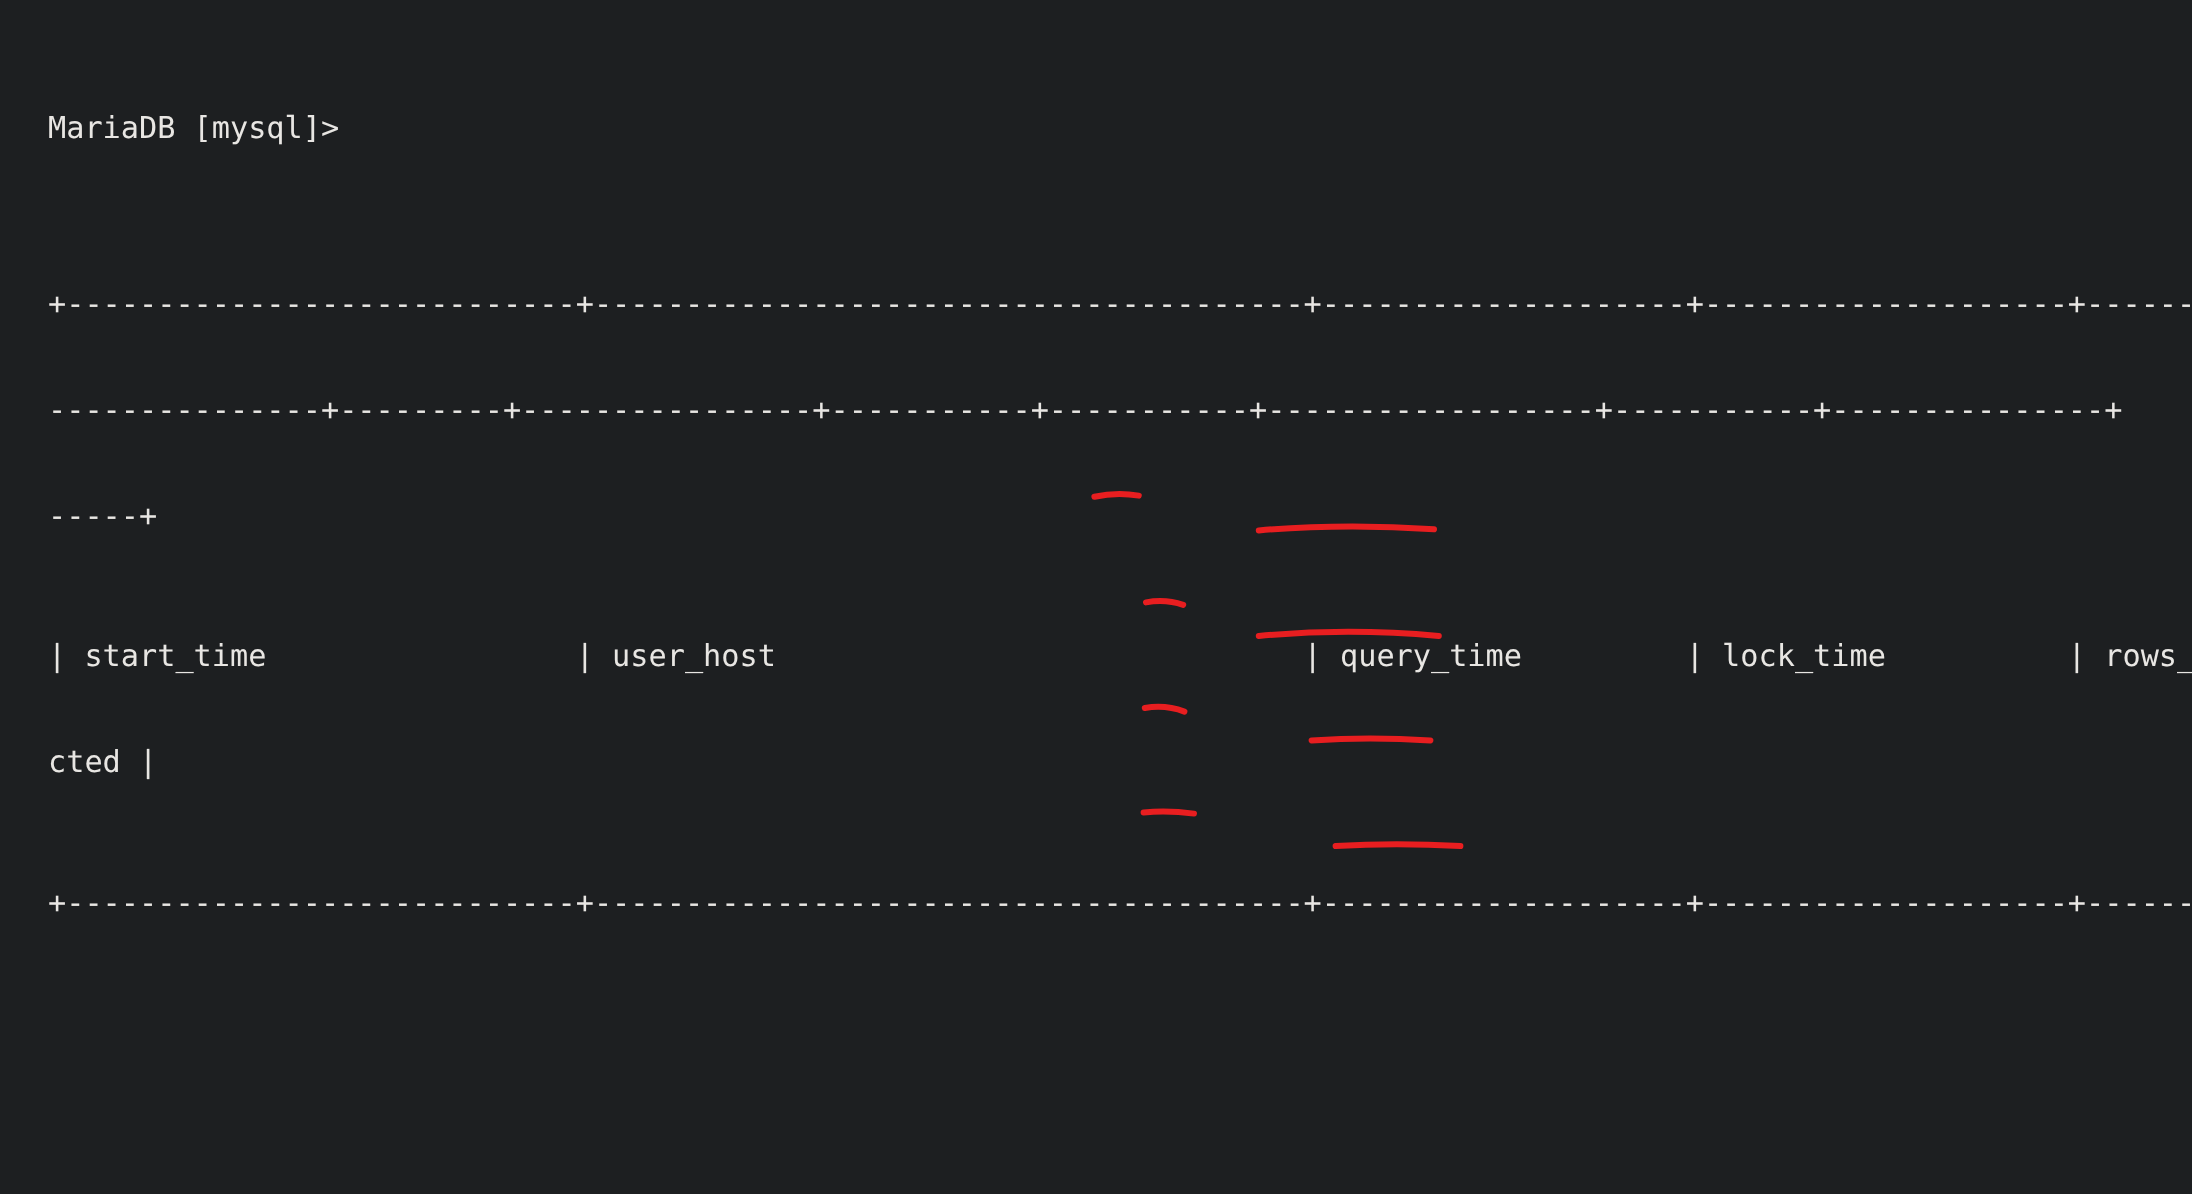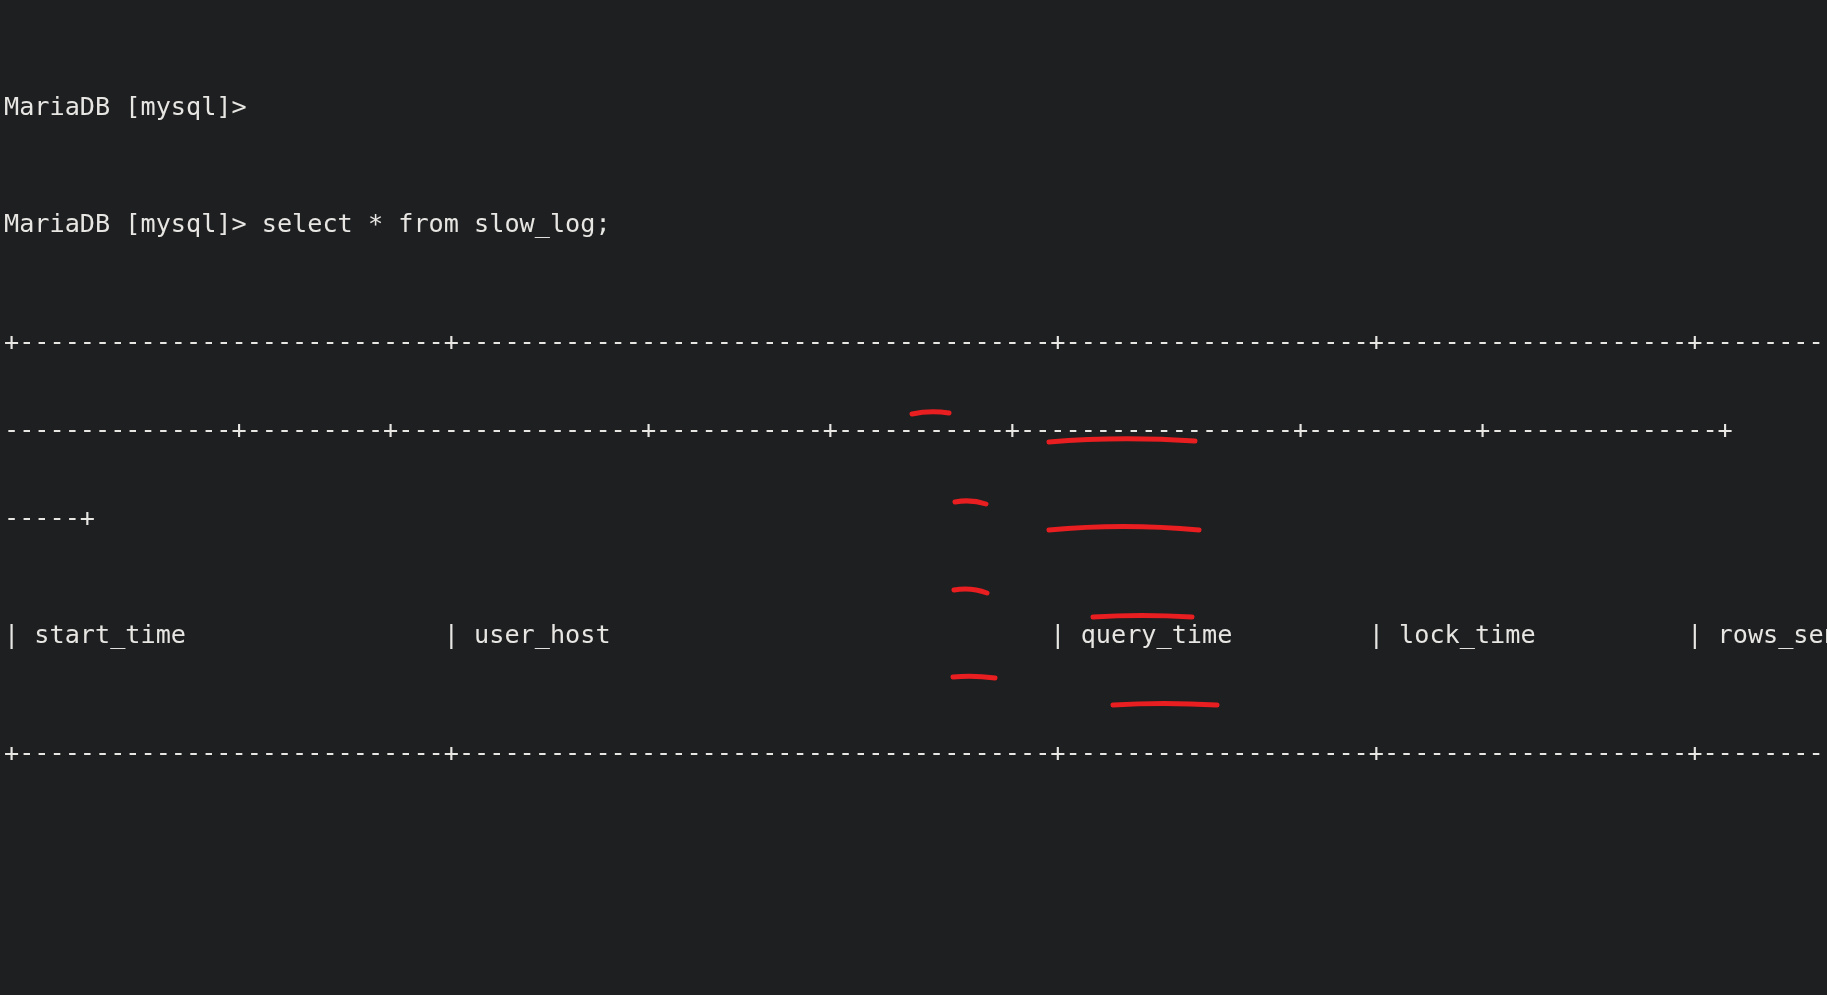--- a/index.html
+++ b/index.html
@@ -34,6 +34,7 @@
     height: 29.35px;
     line-height: 29.35px;
     font-family: "DejaVu Sans Mono", "Liberation Mono", monospace;
+    margin-left: 36px;
   }
   
   .annot {

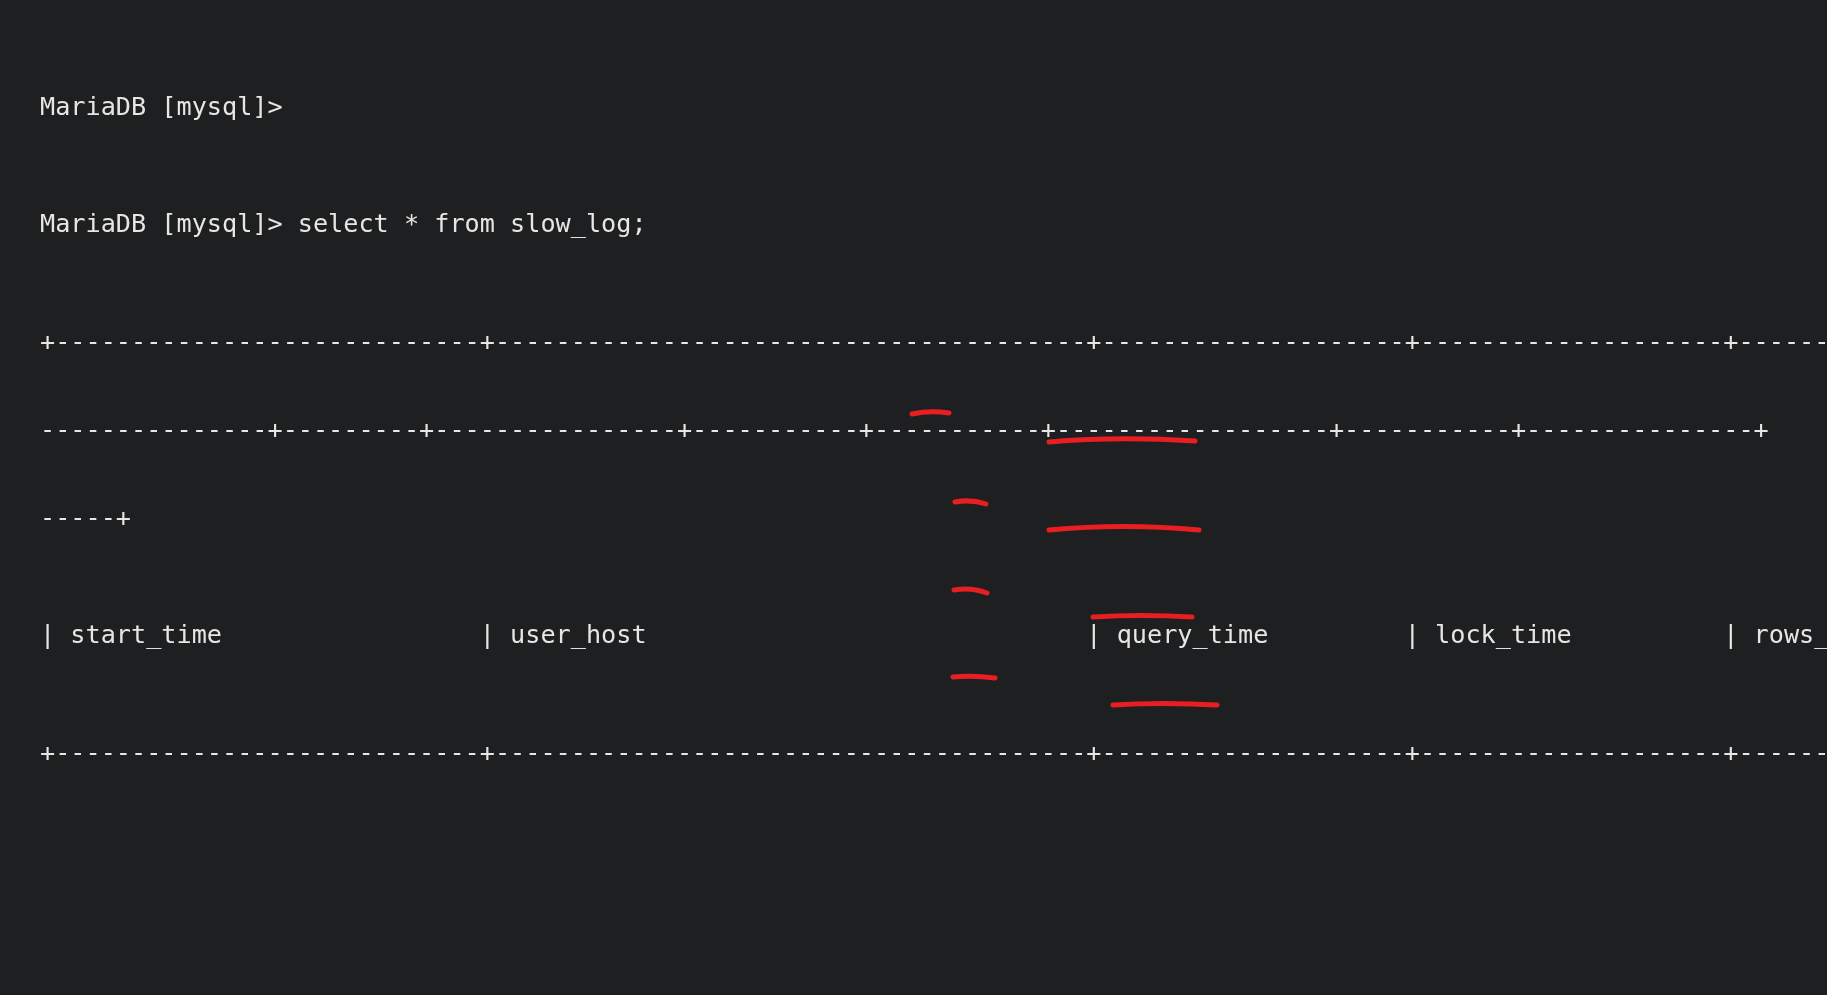--- a/index.html
+++ b/index.html
@@ -51,7 +51,6 @@
 
   <div class="line"><span>MariaDB [mysql]&gt;</span></div>
 
-  <div class="line"><span>MariaDB [mysql]&gt; select * from slow_log;</span></div>
 
   <div class="line"><span>+----------------------------+---------------------------------------+--------------------+--------------------+-----------+</span></div>
   <div class="line"><span>---------------+---------+----------------+-----------+-----------+------------------+-----------+---------------+</span></div>

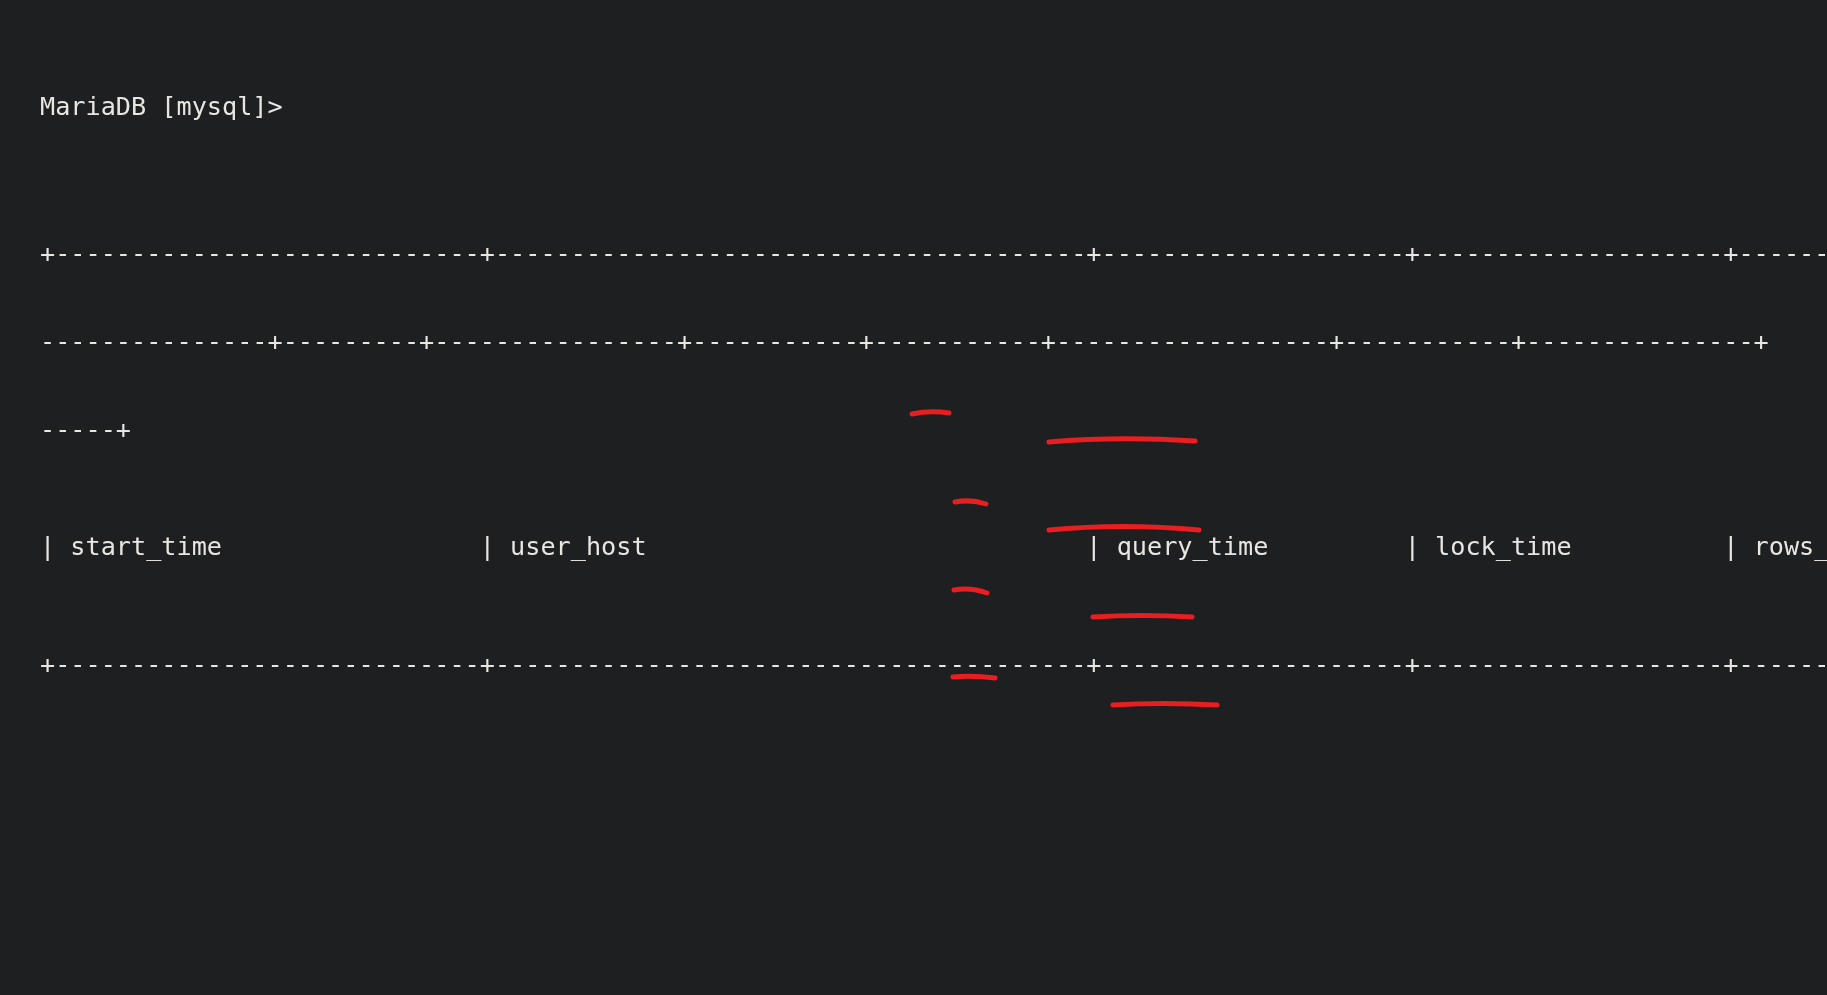--- a/index.html
+++ b/index.html
@@ -57,6 +57,7 @@
   <div class="line"><span>-----+</span></div>
 
   <div class="line"><span>| start_time                 | user_host                             | query_time         | lock_time          | rows_sent |</span></div>
+  <div class="line"><span>cted |</span></div>
 
   <div class="line"><span>+----------------------------+---------------------------------------+--------------------+--------------------+-----------+</span></div>
   

